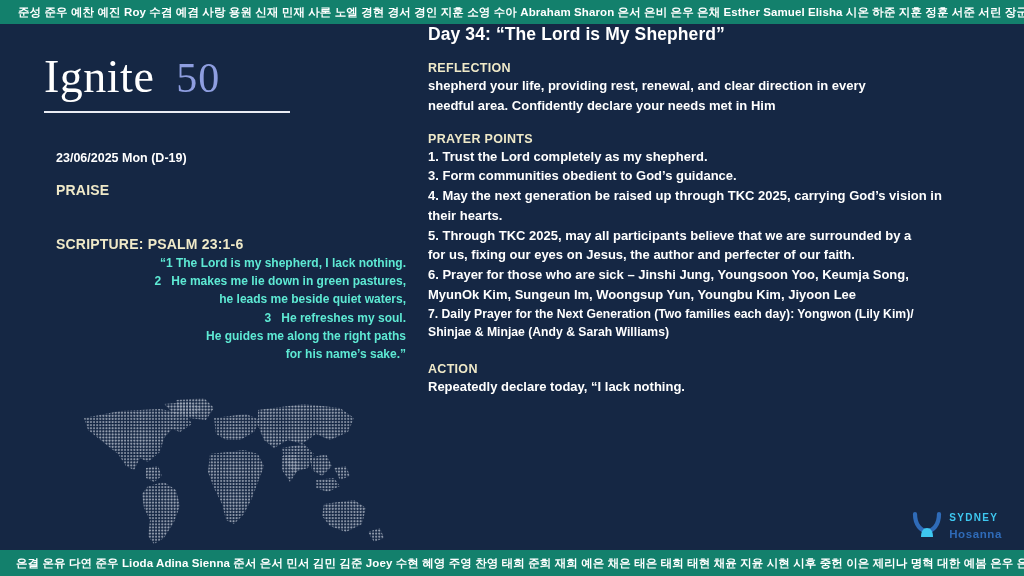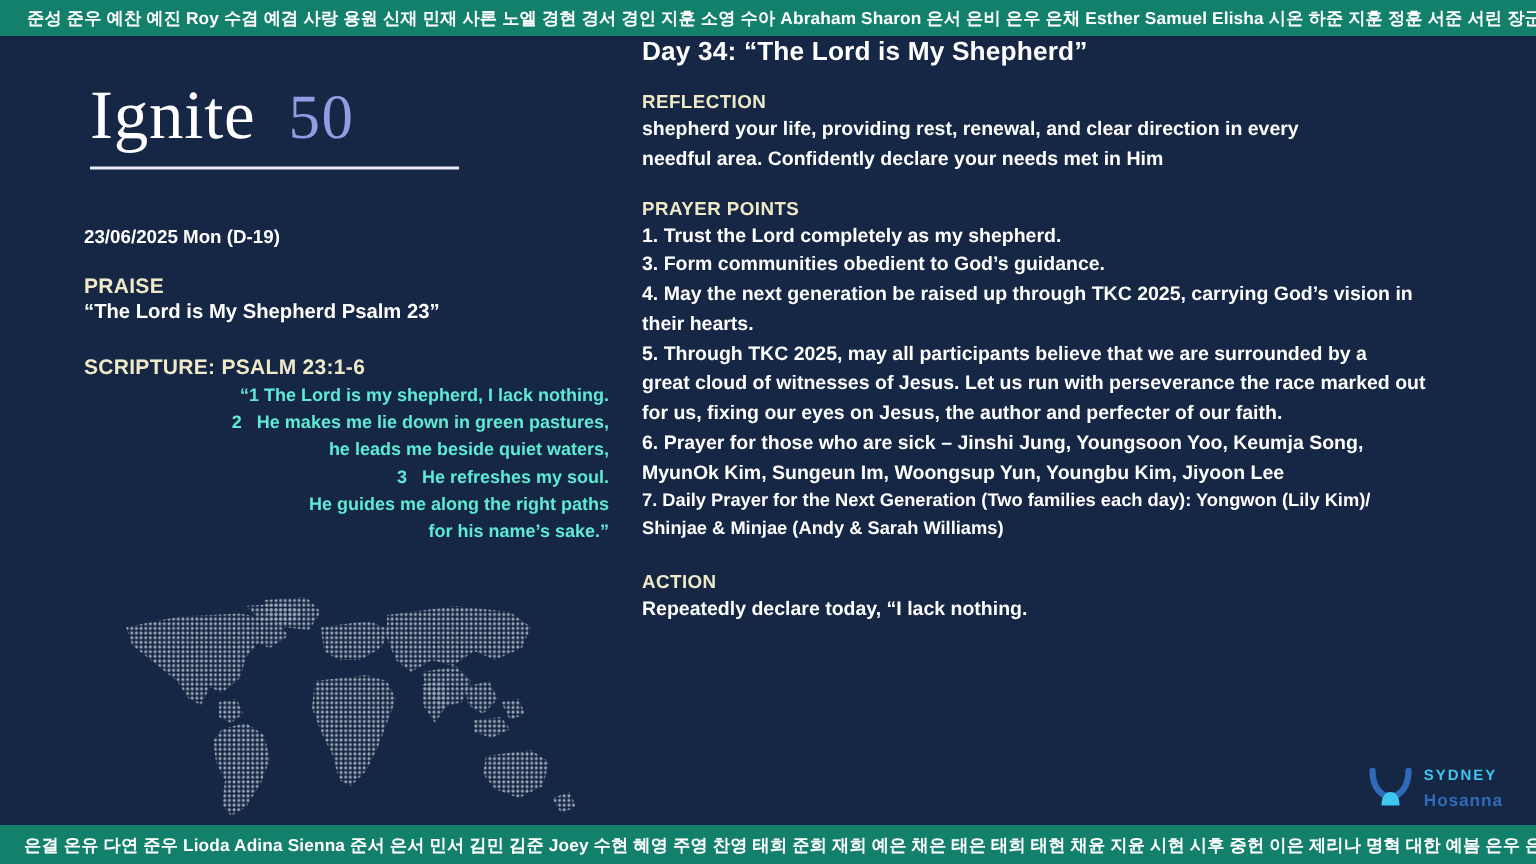--- a/index.html
+++ b/index.html
@@ -38,7 +38,7 @@
   }
   .brand-wrap {
     position:absolute;
-    left:60px; top:26px;
+    left:44px; top:26px;
     width:300px;
   }
   .brand-line {

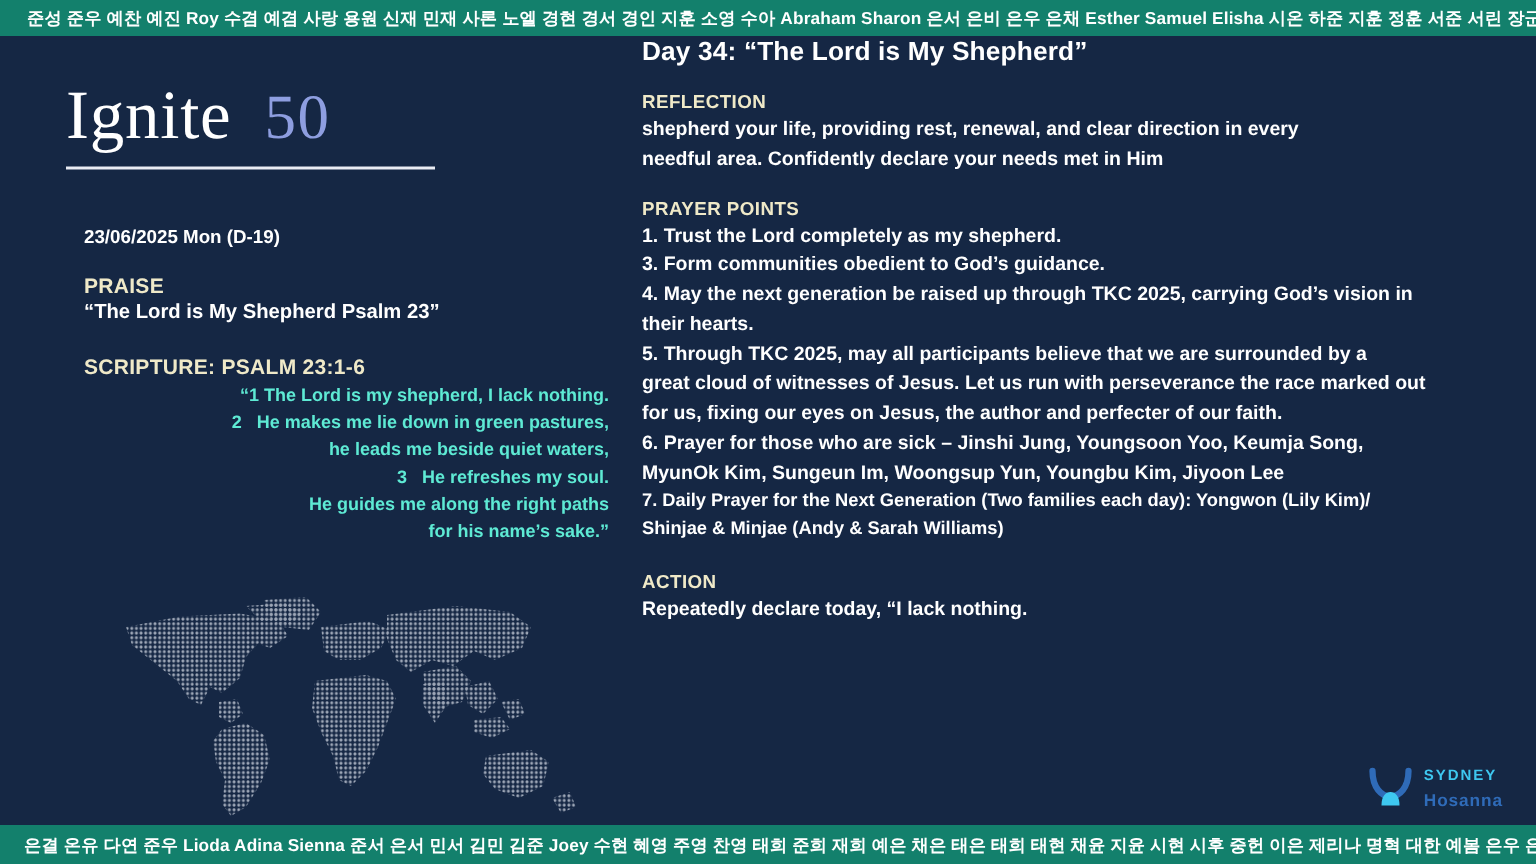--- a/index.html
+++ b/index.html
@@ -180,7 +180,6 @@
 
   <div class="praise-block">
     <div class="sec-head">PRAISE</div>
-    <div class="sec-line">“The Lord is My Shepherd Psalm 23”</div>
   </div>
 
   <div class="scripture-block">

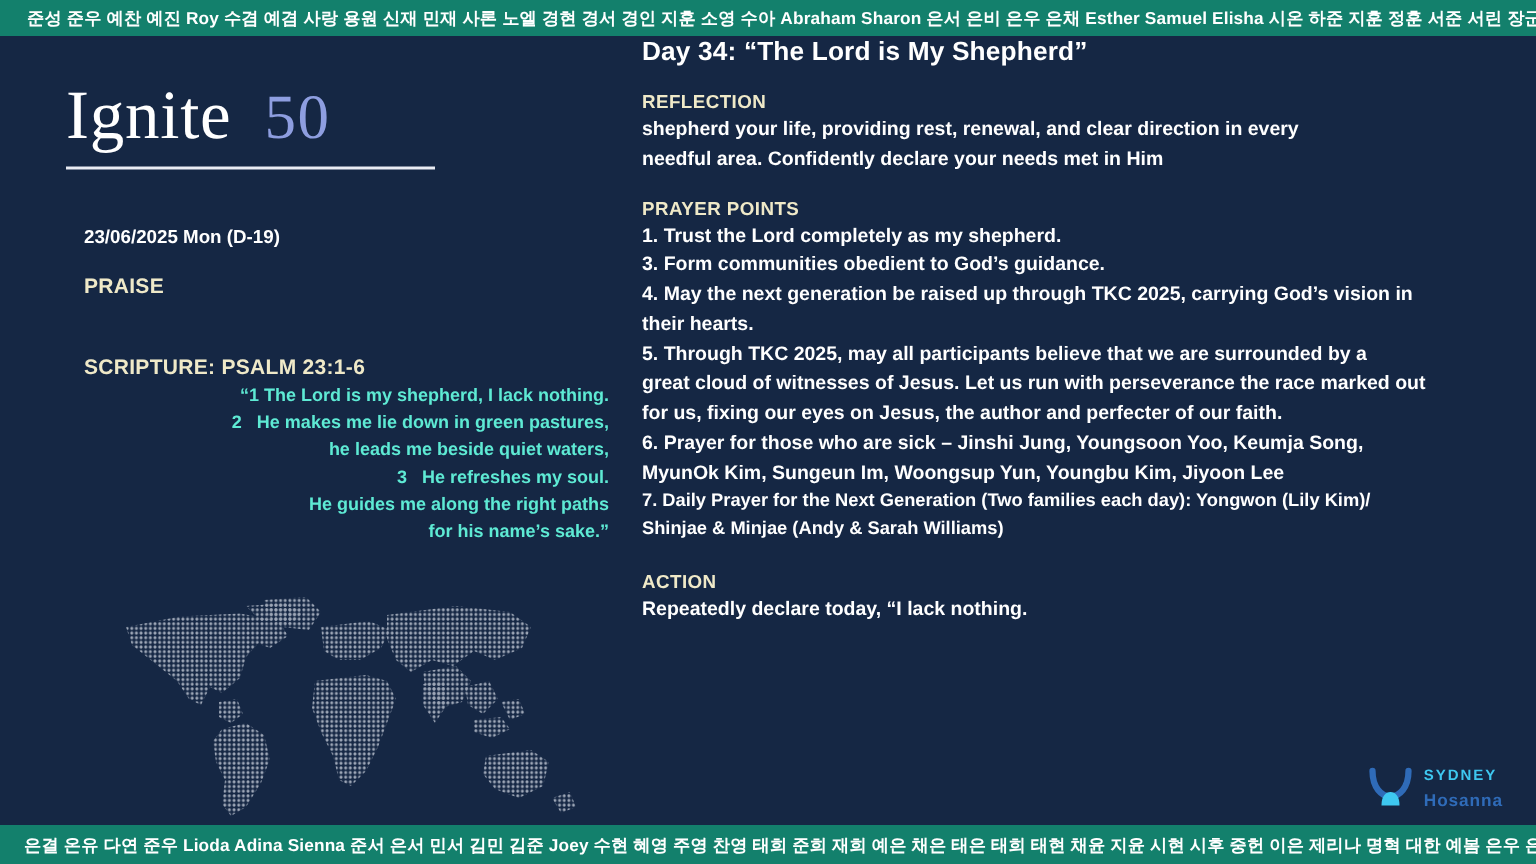--- a/index.html
+++ b/index.html
@@ -248,7 +248,6 @@
     <div class="ln">4. May the next generation be raised up through TKC 2025, carrying God’s vision in</div>
     <div class="ln">their hearts.</div>
     <div class="ln">5. Through TKC 2025, may all participants believe that we are surrounded by a</div>
-    <div class="ln">great cloud of witnesses of Jesus. Let us run with perseverance the race marked out</div>
     <div class="ln">for us, fixing our eyes on Jesus, the author and perfecter of our faith.</div>
     <div class="ln">6. Prayer for those who are sick – Jinshi Jung, Youngsoon Yoo, Keumja Song,</div>
     <div class="ln">MyunOk Kim, Sungeun Im, Woongsup Yun, Youngbu Kim, Jiyoon Lee</div>

